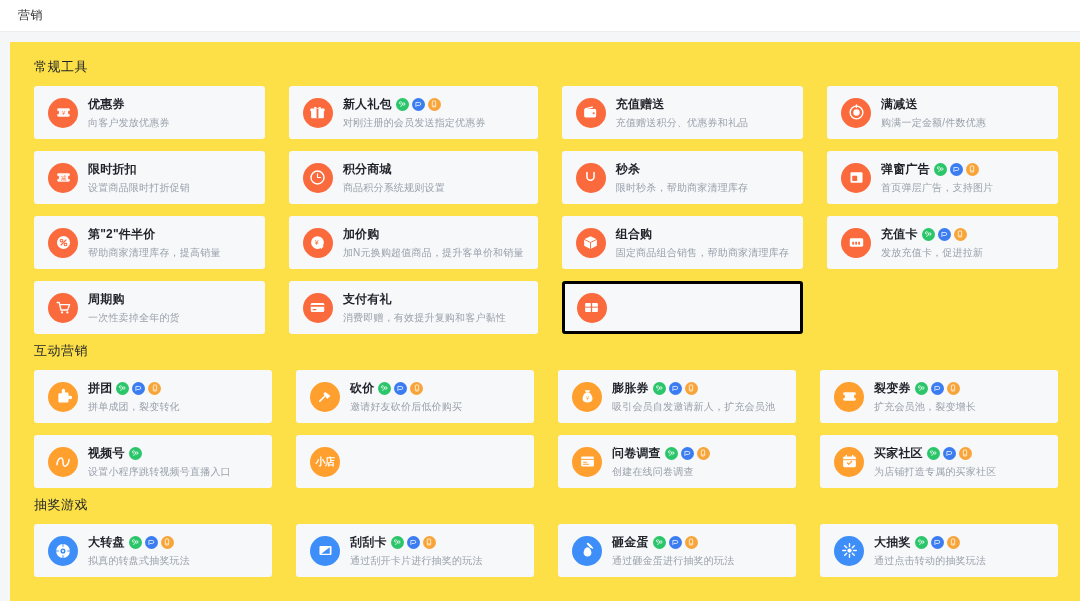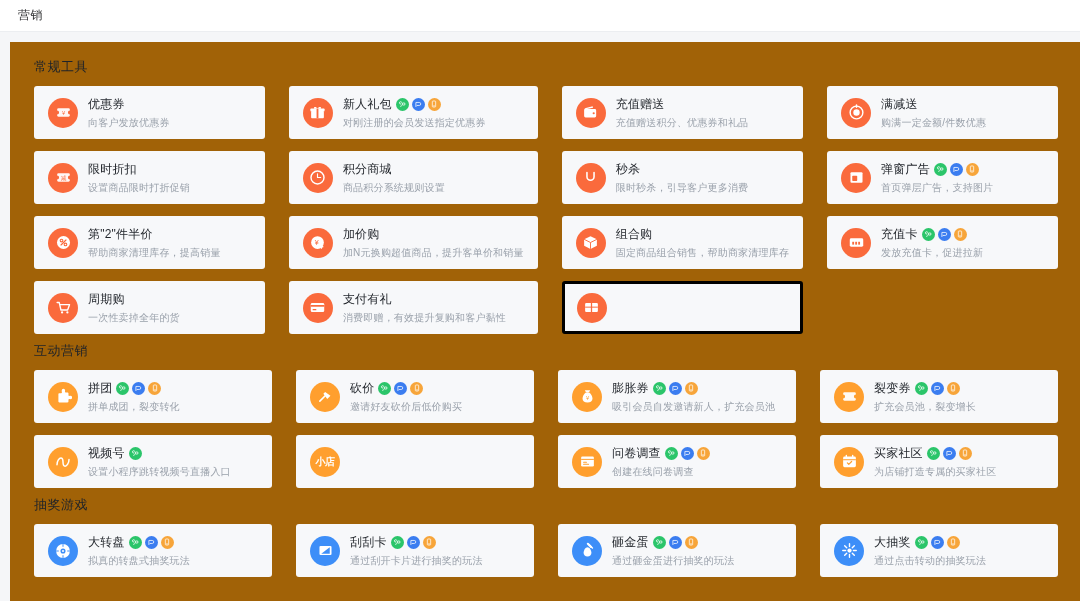--- a/index.html
+++ b/index.html
@@ -34,7 +34,7 @@
     top: 42px;
     right: 0;
     bottom: 0;
-    background: #a16207;
+    background: #fde047;
     padding: 14px 14px 0 14px;
     overflow: hidden;
   }

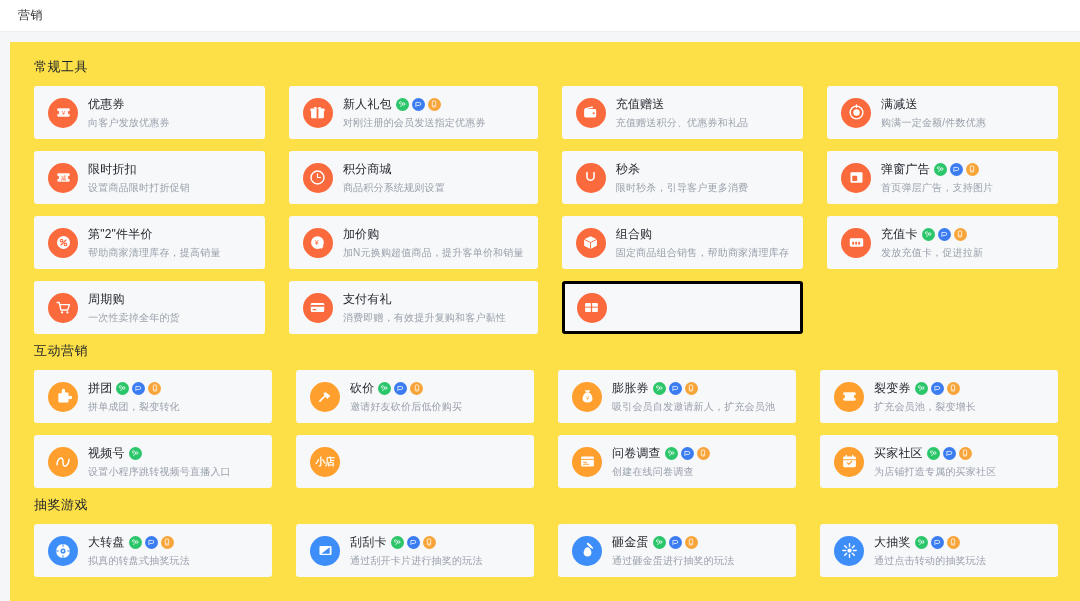--- a/index.html
+++ b/index.html
@@ -106,7 +106,7 @@
   .card-title {
     font-size: 12px;
     color: #1f2329;
-    font-weight: normal;
+    font-weight: bold;
     white-space: nowrap;
     letter-spacing: .2px;
   }

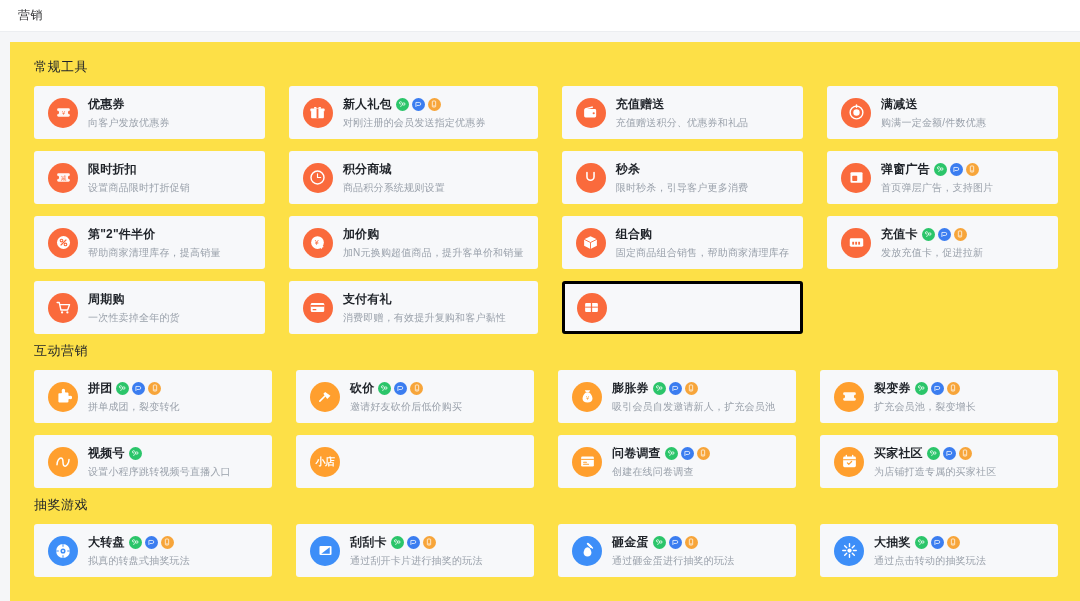--- a/index.html
+++ b/index.html
@@ -260,7 +260,7 @@
               <div class="card-title-row">
                 <div class="card-title">秒杀</div>
               </div>
-              <div class="card-desc">限时秒杀，引导客户更多消费</div>
+              <div class="card-desc">限时秒杀，帮助商家清理库存</div>
             </div>
           </div>
           <div class="card">

